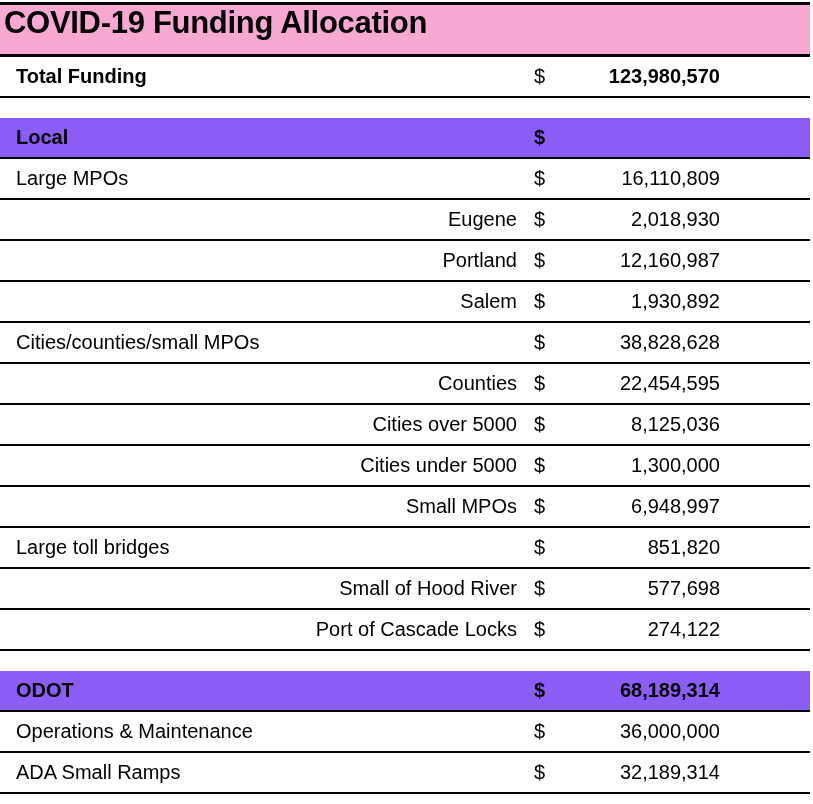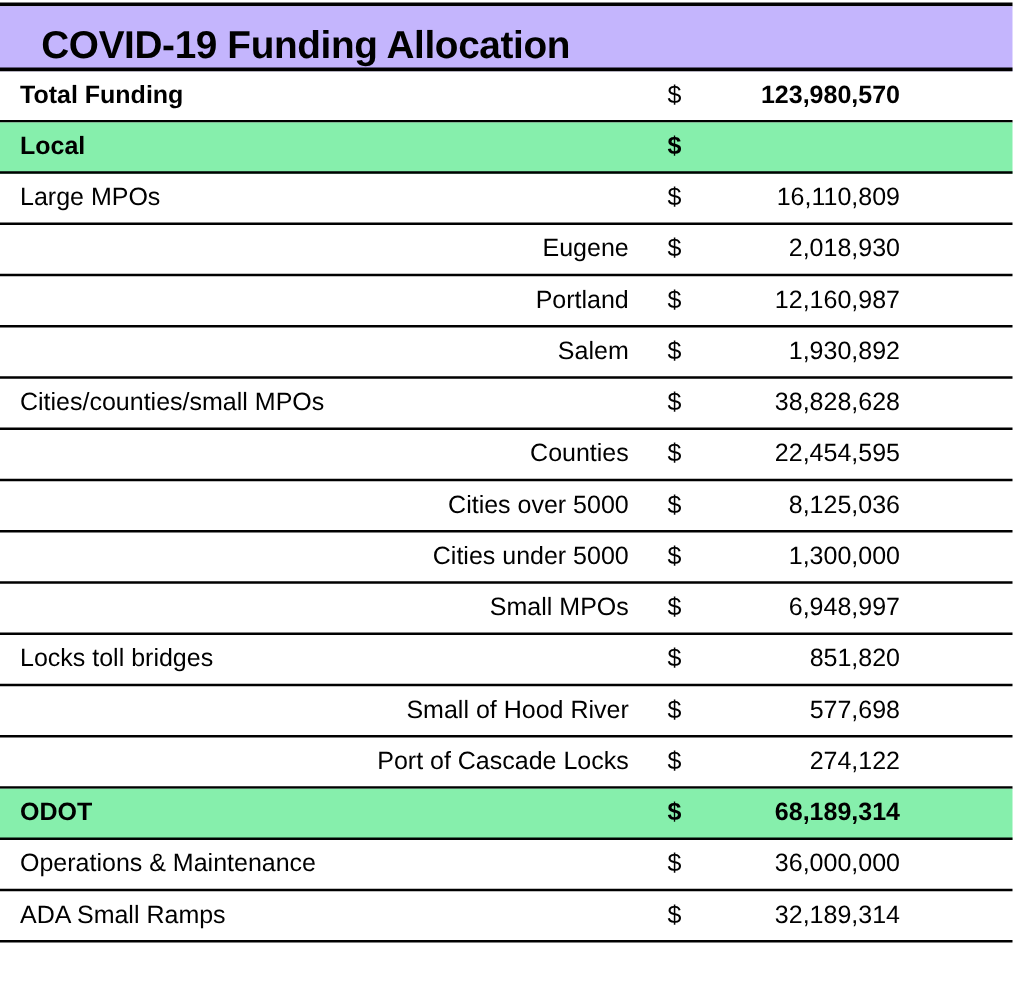--- a/index.html
+++ b/index.html
@@ -5,7 +5,7 @@
   html, body { margin: 0; padding: 0; background: #ffffff; }
   body { width: 813px; height: 804px; overflow: hidden; font-family: "Liberation Sans", "DejaVu Sans", sans-serif; color: #000; }
   .table { position: absolute; left: 0; top: 2px; width: 810px; border-top: 3px solid #000; }
-  .title-row { height: 52px; background: #c4b5fd; border-bottom: 3px solid #000; display: flex; align-items: flex-end; padding-left: 33px; box-sizing: border-box; }
+  .title-row { height: 52px; background: #f9a8d4; border-bottom: 3px solid #000; display: flex; align-items: flex-start; padding-left: 4px; box-sizing: border-box; }
   .title-row span { font-size: 31px; font-weight: bold; letter-spacing: -0.3px; }
   .row { height: 41px; border-bottom: 2.5px solid #000; box-sizing: border-box; display: flex; align-items: center; position: relative; font-size: 20px; }
   .row.shaded { background: #86efac; }

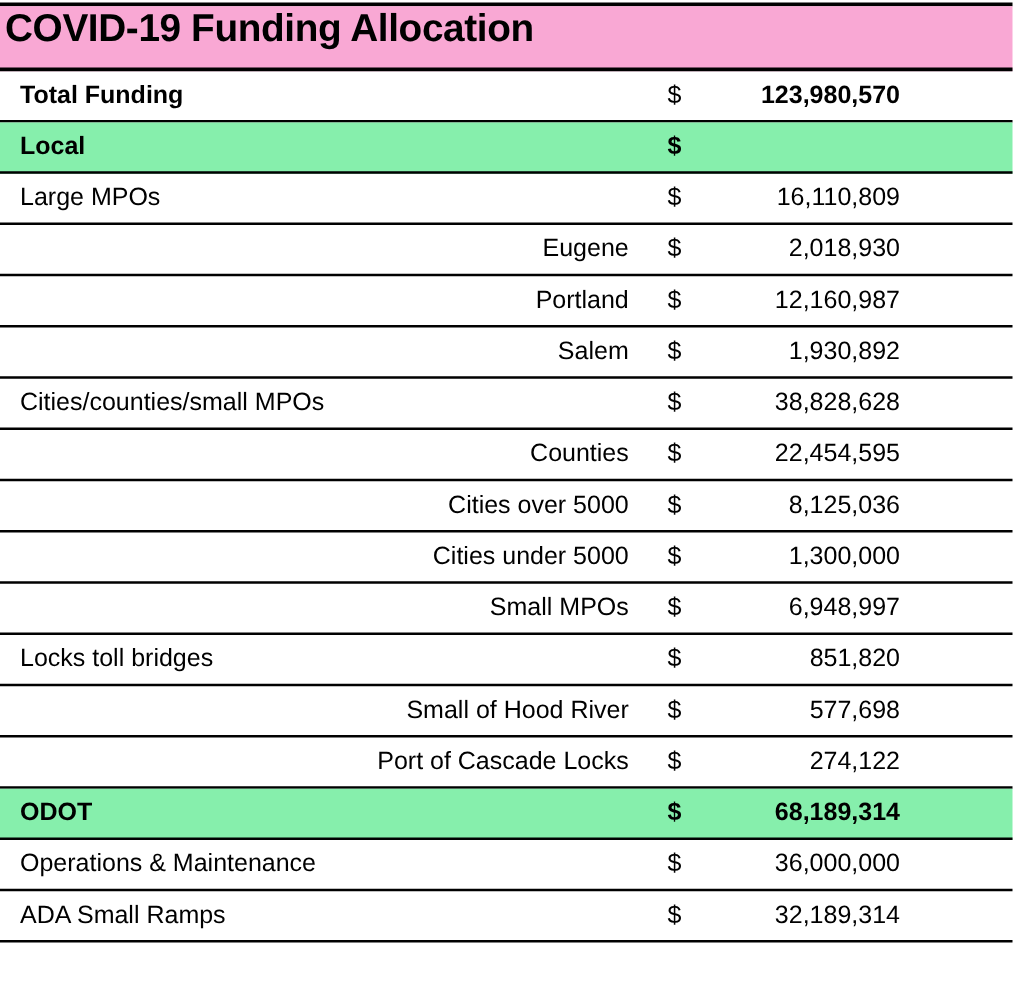--- a/index.html
+++ b/index.html
@@ -8,7 +8,7 @@
   .title-row { height: 52px; background: #f9a8d4; border-bottom: 3px solid #000; display: flex; align-items: flex-start; padding-left: 4px; box-sizing: border-box; }
   .title-row span { font-size: 31px; font-weight: bold; letter-spacing: -0.3px; }
   .row { height: 41px; border-bottom: 2.5px solid #000; box-sizing: border-box; display: flex; align-items: center; position: relative; font-size: 20px; }
-  .row.shaded { background: #86efac; }
+  .row.shaded { background: #8b5cf6; margin-top: 20px; }
   .row.bold { font-weight: bold; }
   .label { position: absolute; left: 16px; white-space: nowrap; }
   .label.indent { left: auto; right: 307px; }

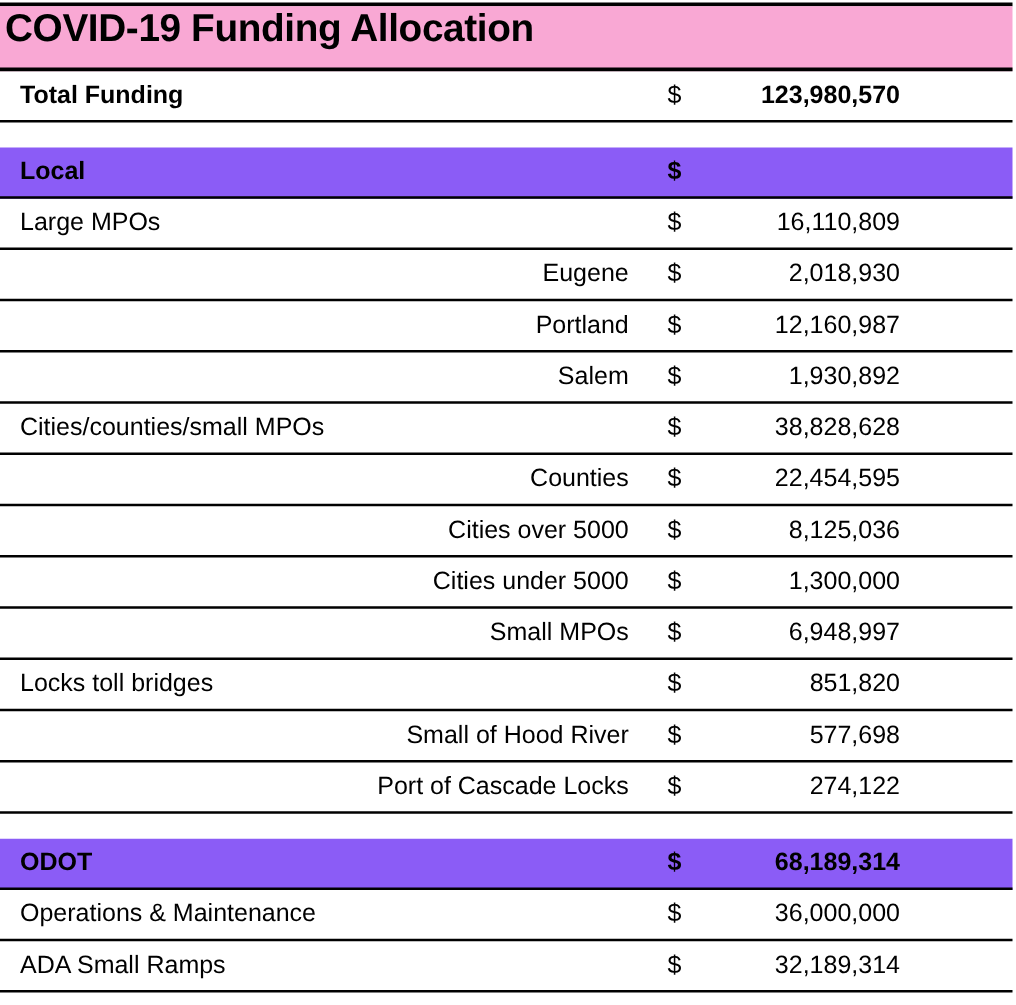--- a/index.html
+++ b/index.html
@@ -11,7 +11,7 @@
   .row.shaded { background: #8b5cf6; margin-top: 20px; }
   .row.bold { font-weight: bold; }
   .label { position: absolute; left: 16px; white-space: nowrap; }
-  .label.indent { left: auto; right: 307px; }
+  .label.indent { left: auto; right: 293px; }
   .dollar { position: absolute; left: 534px; }
   .amount { position: absolute; right: 90px; white-space: nowrap; }
 </style>

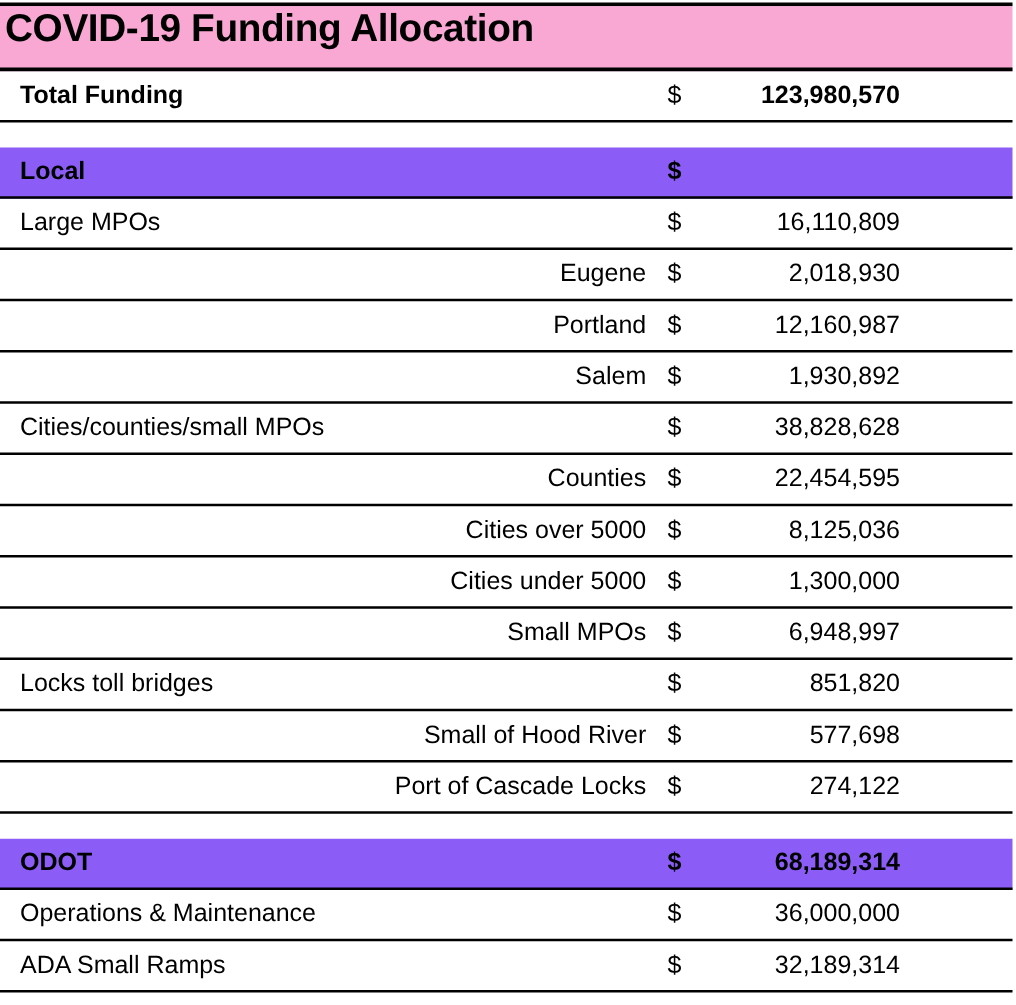--- a/index.html
+++ b/index.html
@@ -78,7 +78,7 @@
         <span class="amount">6,948,997</span>
       </div>
       <div class="row">
-        <span class="label">Locks toll bridges</span>
+        <span class="label">Large toll bridges</span>
         <span class="dollar">$</span>
         <span class="amount">851,820</span>
       </div>

